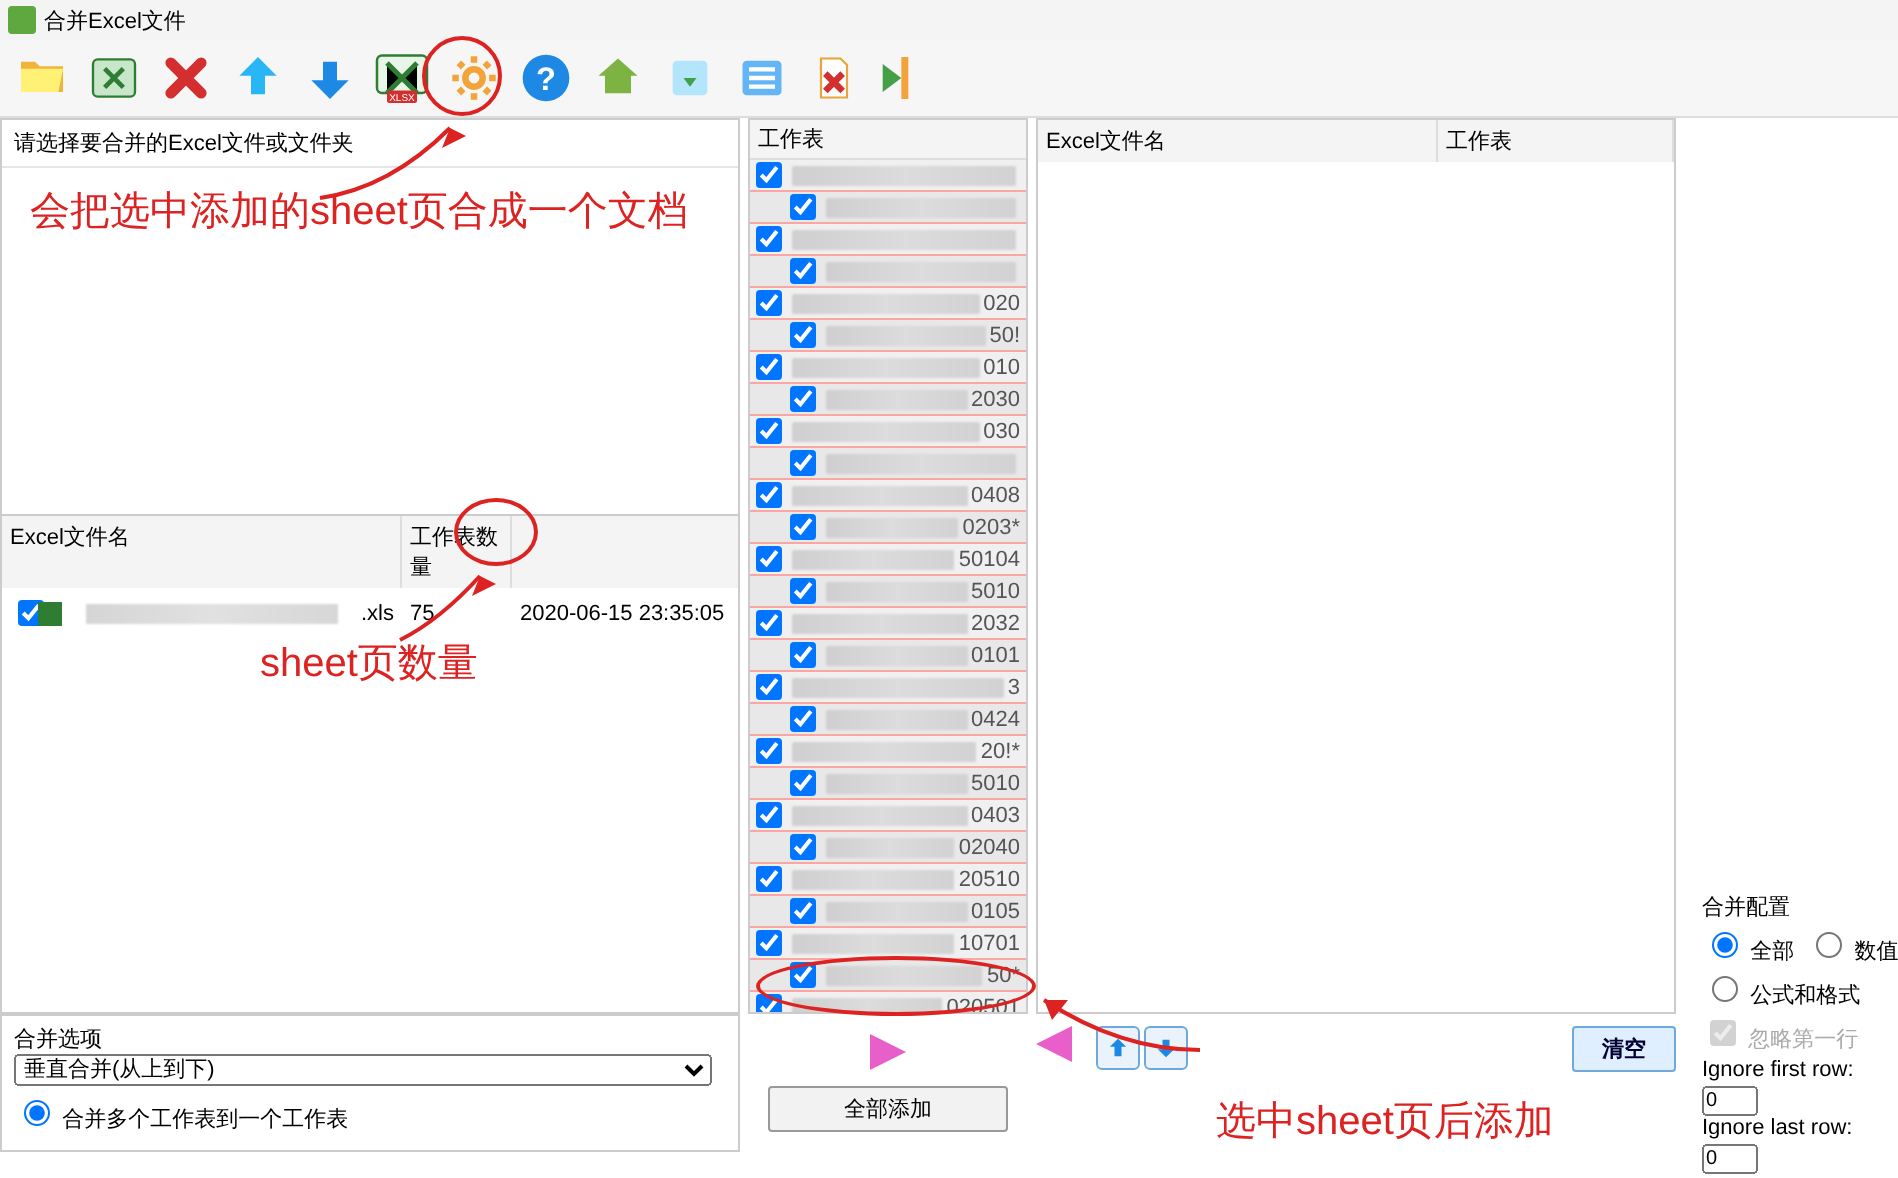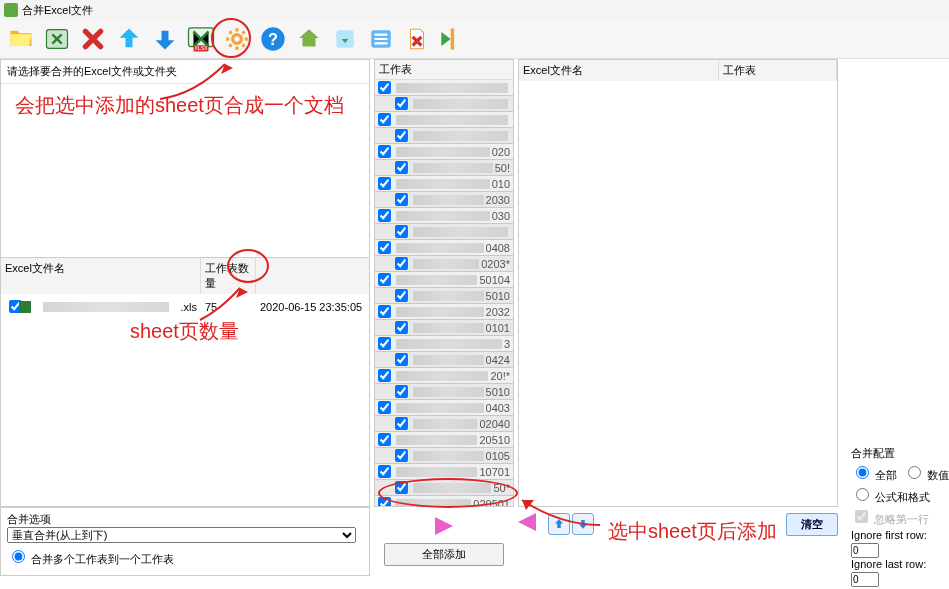--- a/index.html
+++ b/index.html
@@ -55,7 +55,7 @@
   }
   .table-row > div { padding: 3px 4px; }
 
-  .sheetlist { flex: 1; overflow-y: scroll; background: #86efac; }
+  .sheetlist { flex: 1; overflow-y: scroll; background: #fca5a5; }
   .sheetlist-head { background: #f4f4f4; font-size: 11px; padding: 2px 4px; border-bottom: 1px solid #ddd; }
   .sheet-item {
     display: flex; align-items: center; font-size: 11px; padding: 1px 3px;

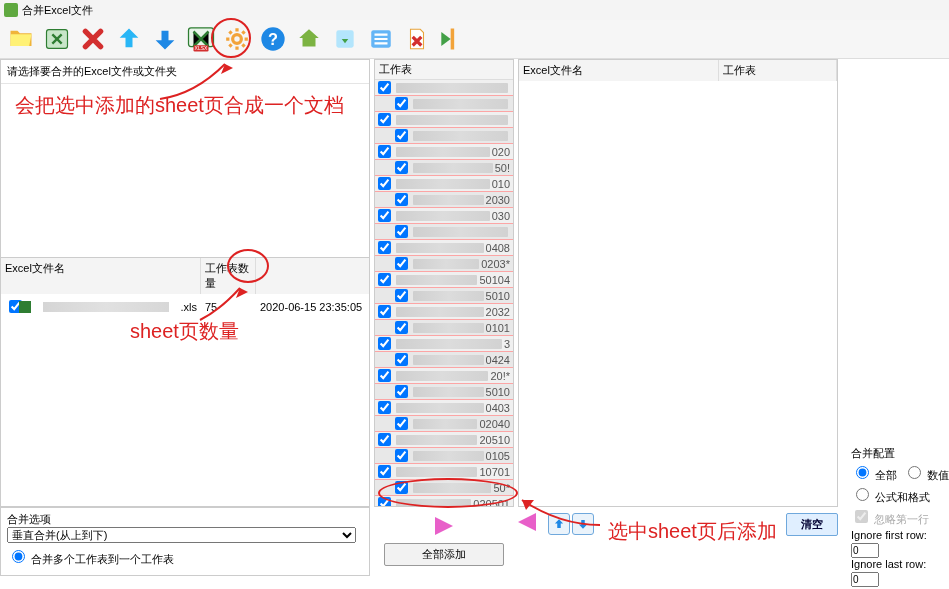--- a/index.html
+++ b/index.html
@@ -460,6 +460,6 @@
     <path d="M90 35 Q50 35 12 10" stroke="#d22" stroke-width="2" fill="none"></path>
     <path d="M12 10 l12 0 l-8 10 z" fill="#d22"></path>
   </svg>
-<div class="anno-red" style="left:608px; top:518px;">选中sheet页后添加</div>
+<div class="anno-red" style="left:608px; top:547px;">选中sheet页后添加</div>
 
 </body></html>

